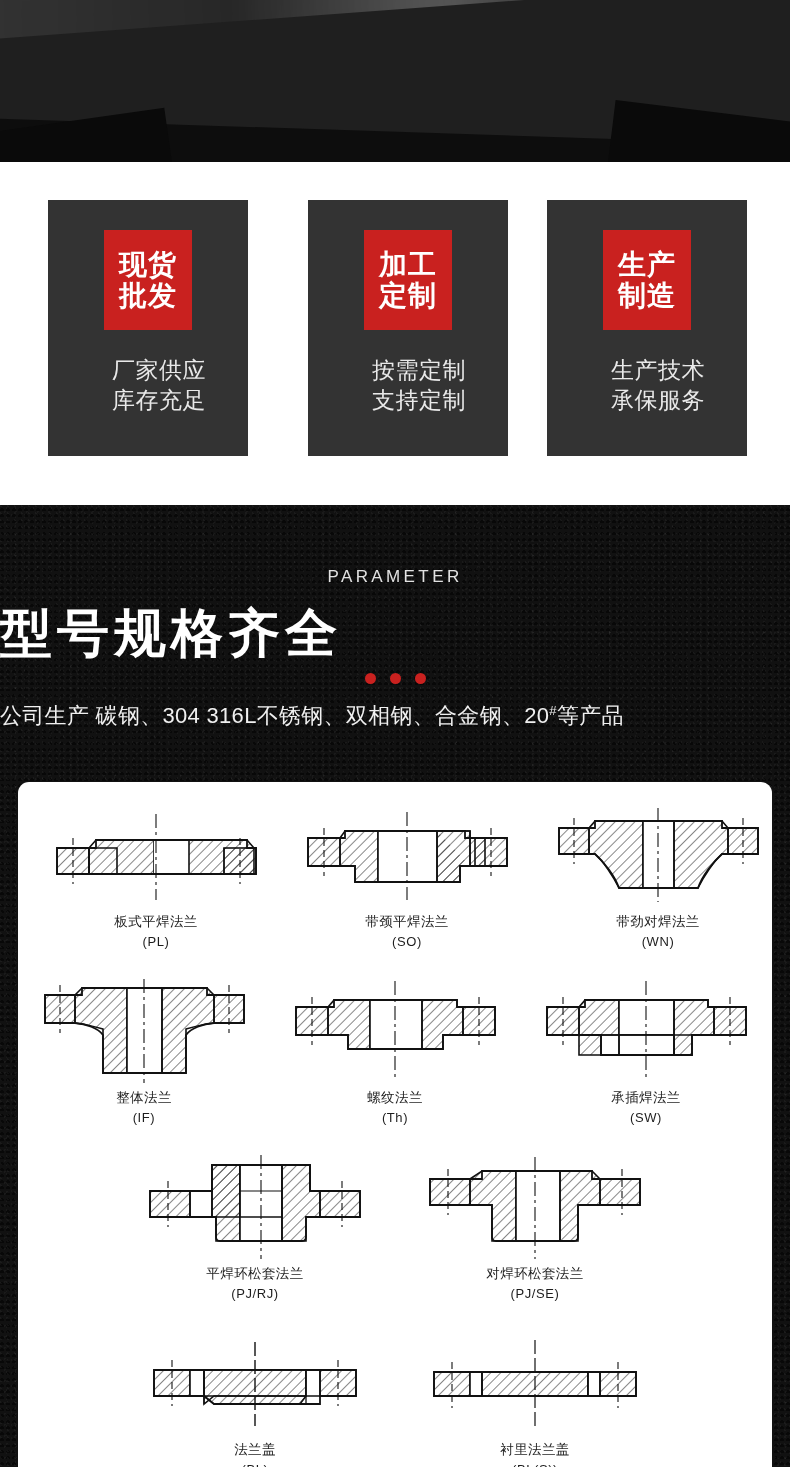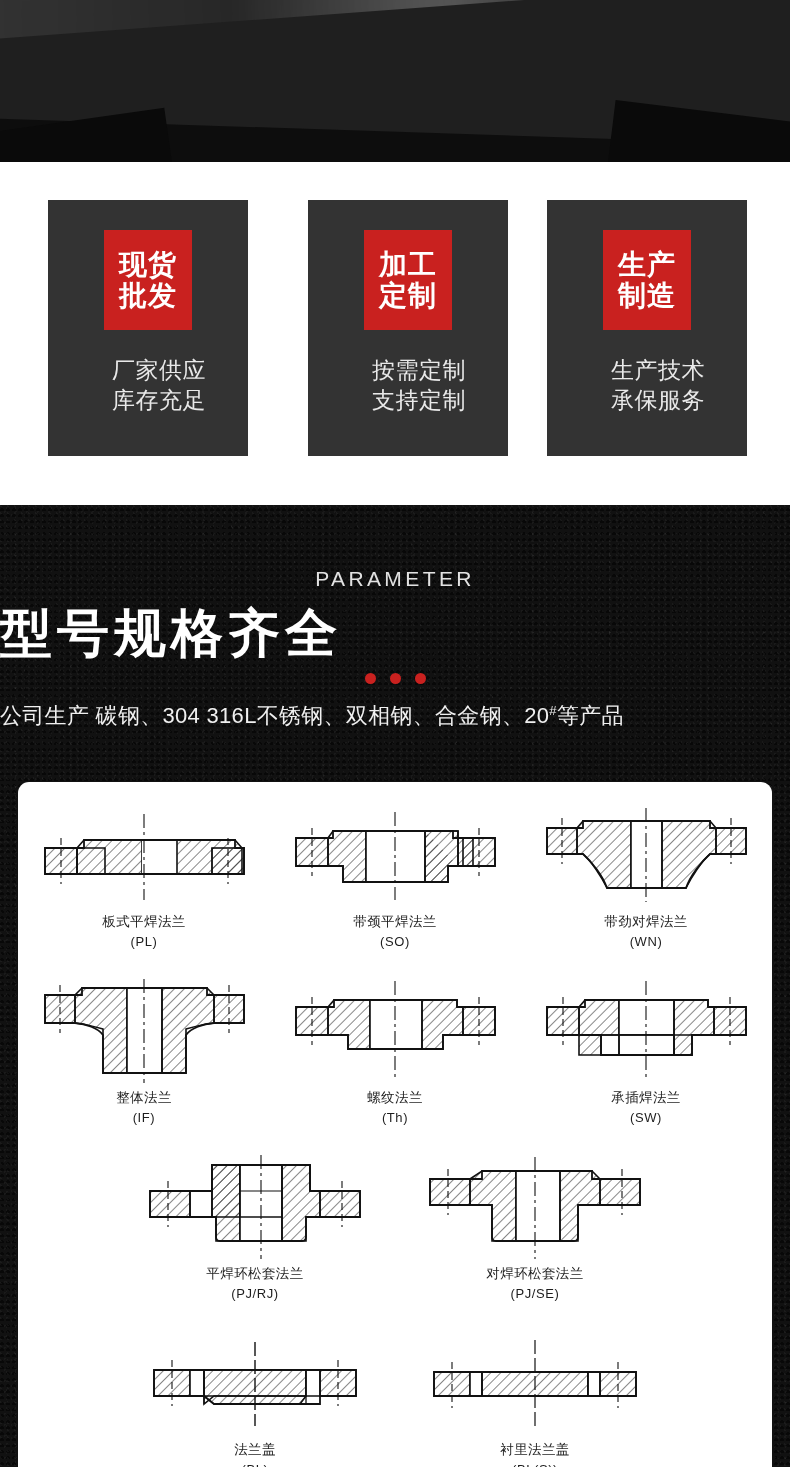--- a/index.html
+++ b/index.html
@@ -98,7 +98,7 @@
   }
   .param .eyebrow{
     position:absolute;left:0;right:0;top:62px;text-align:center;
-    color:#e2e2e2;font-size:21px;letter-spacing:3.4px;font-weight:normal;
+    color:#e2e2e2;font-size:17px;letter-spacing:3.4px;font-weight:normal;
   }
   .param .headline{
     position:absolute;left:0;right:0;top:94px;text-align:left;

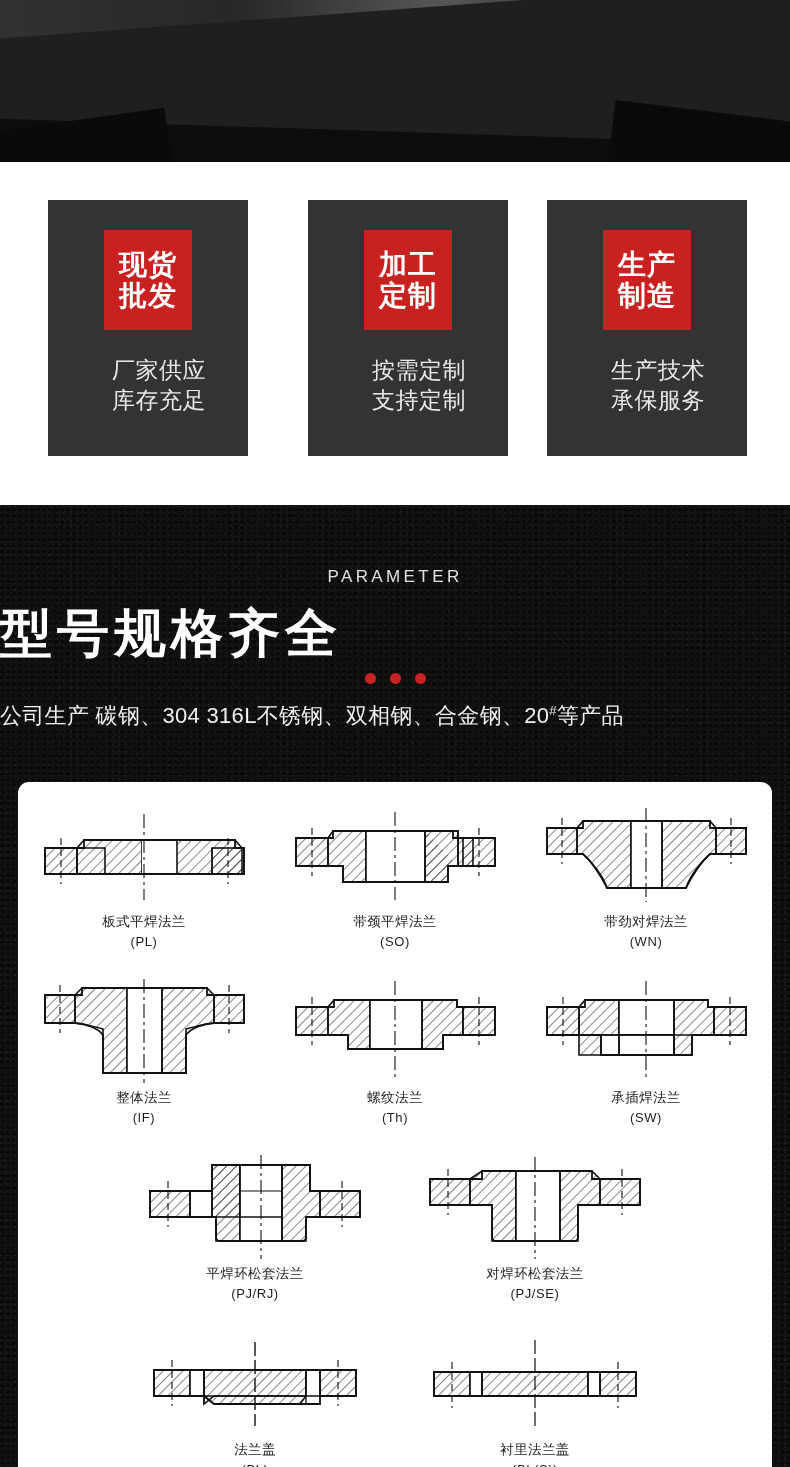--- a/index.html
+++ b/index.html
@@ -125,7 +125,7 @@
     position:absolute;left:0;width:754px;
     display:flex;justify-content:center;
   }
-  .r1{top:20px;}
+  .r1{top:20px;padding-left:12px;}
   .r2{top:196px;}
   .r3{top:372px;}
   .r4{top:548px;}

